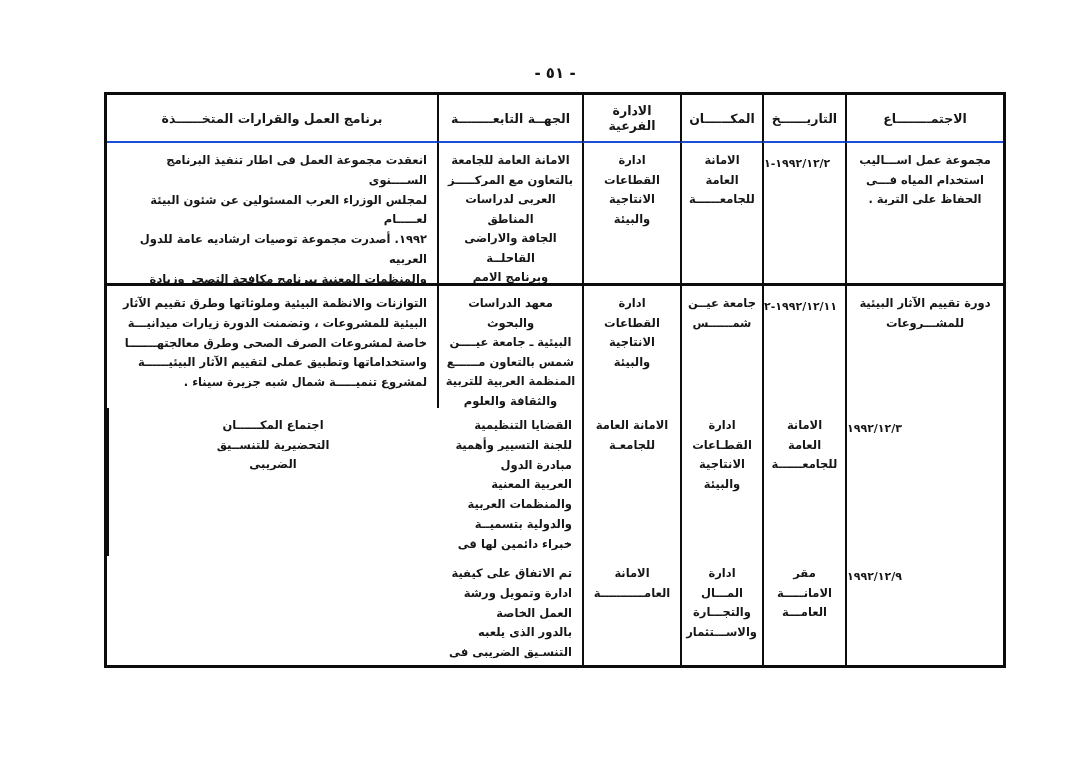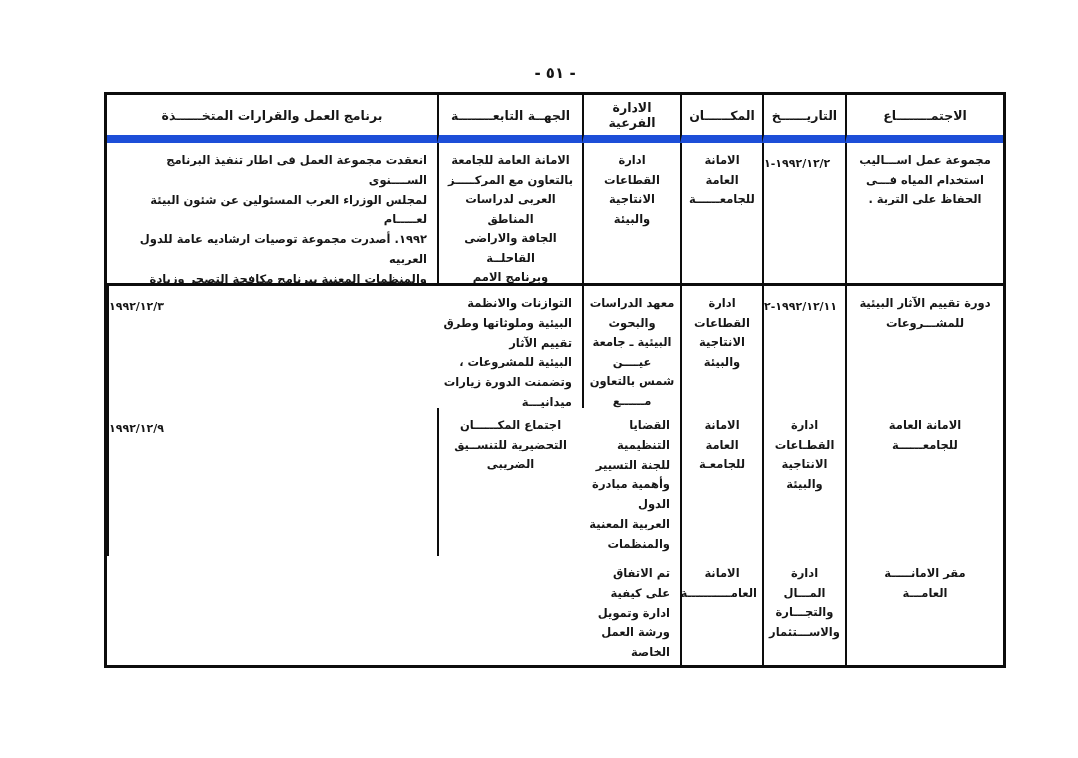--- a/index.html
+++ b/index.html
@@ -25,7 +25,7 @@
   .noleft{border-left:none;}
   .h{
     display:flex;align-items:center;justify-content:center;
-    border-bottom:8px solid #1d4ed8;
+    border-bottom:2px solid #1d4ed8;
     font-size:12.5px;font-weight:700;white-space:pre-line;text-align:center;
     padding:0 4px;
   }

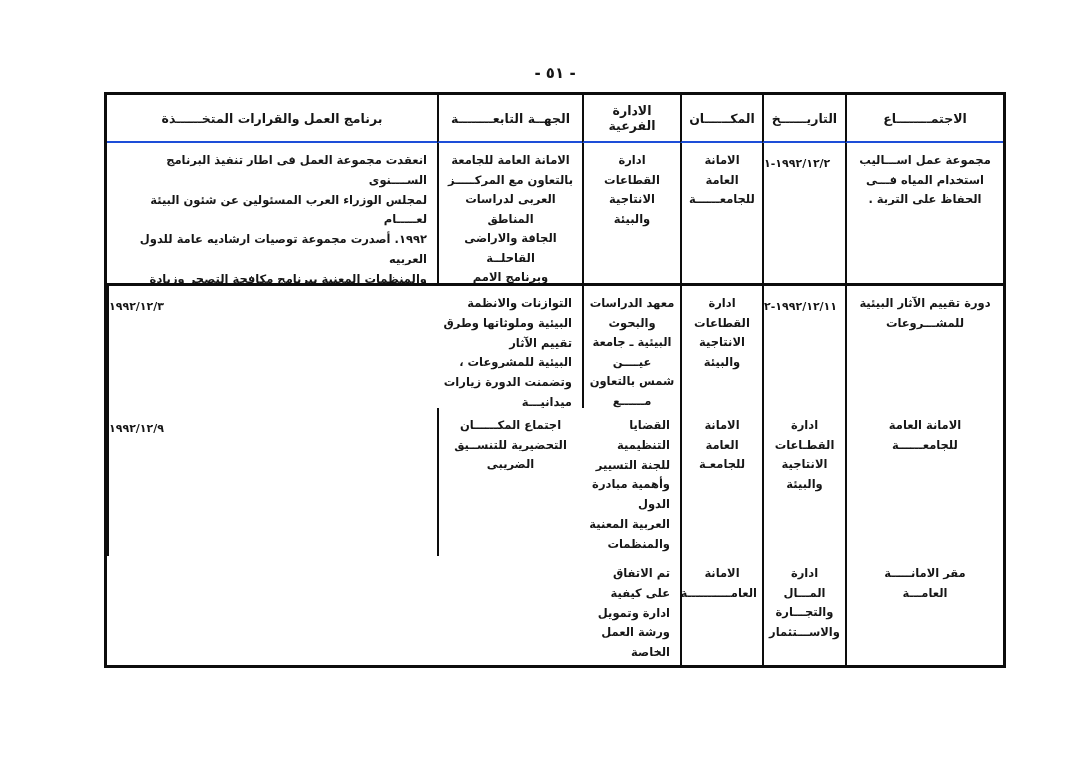--- a/index.html
+++ b/index.html
@@ -81,6 +81,8 @@
   <div class="c txt">دورة تقييم الآثار البيئية
 للمشـــروعات</div>
   <div class="c date">١٩٩٢/١٢/١١-٢</div>
+  <div class="c txt">جامعة عيــن
+شمــــــس</div>
   <div class="c txt">ادارة القطاعات
 الانتاجية والبيئة</div>
   <div class="c txt">معهد الدراسات والبحوث

